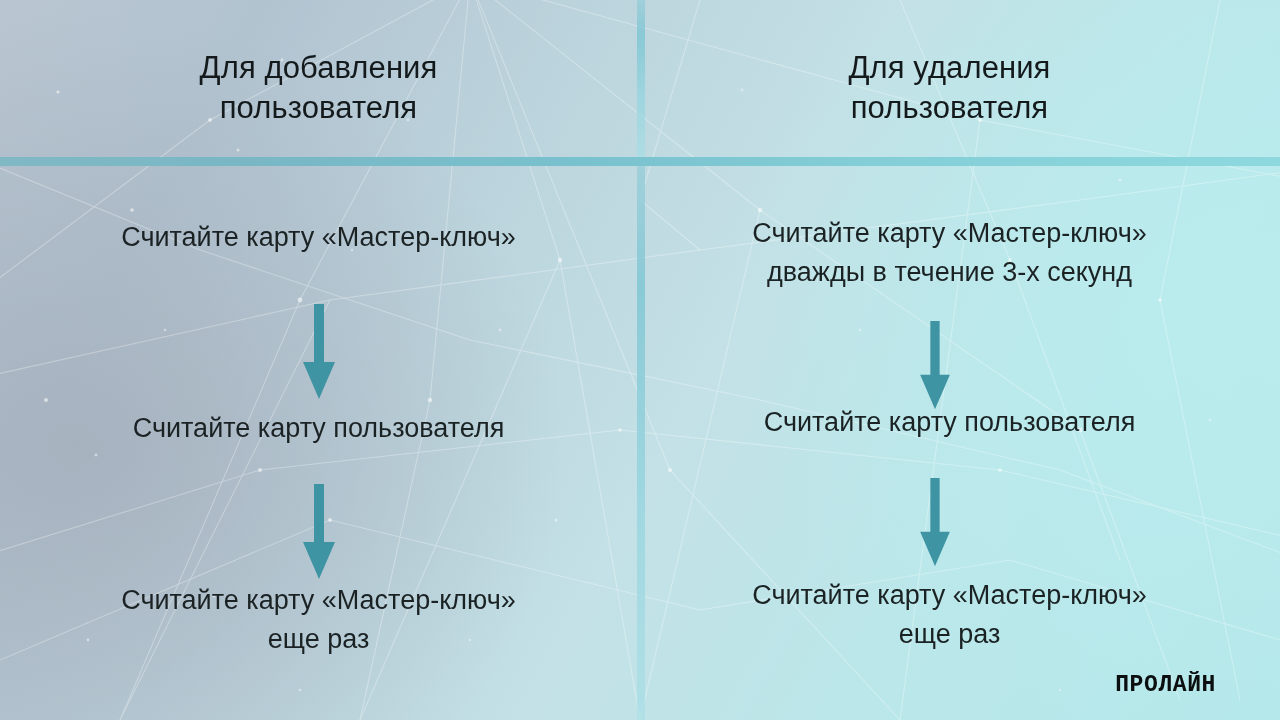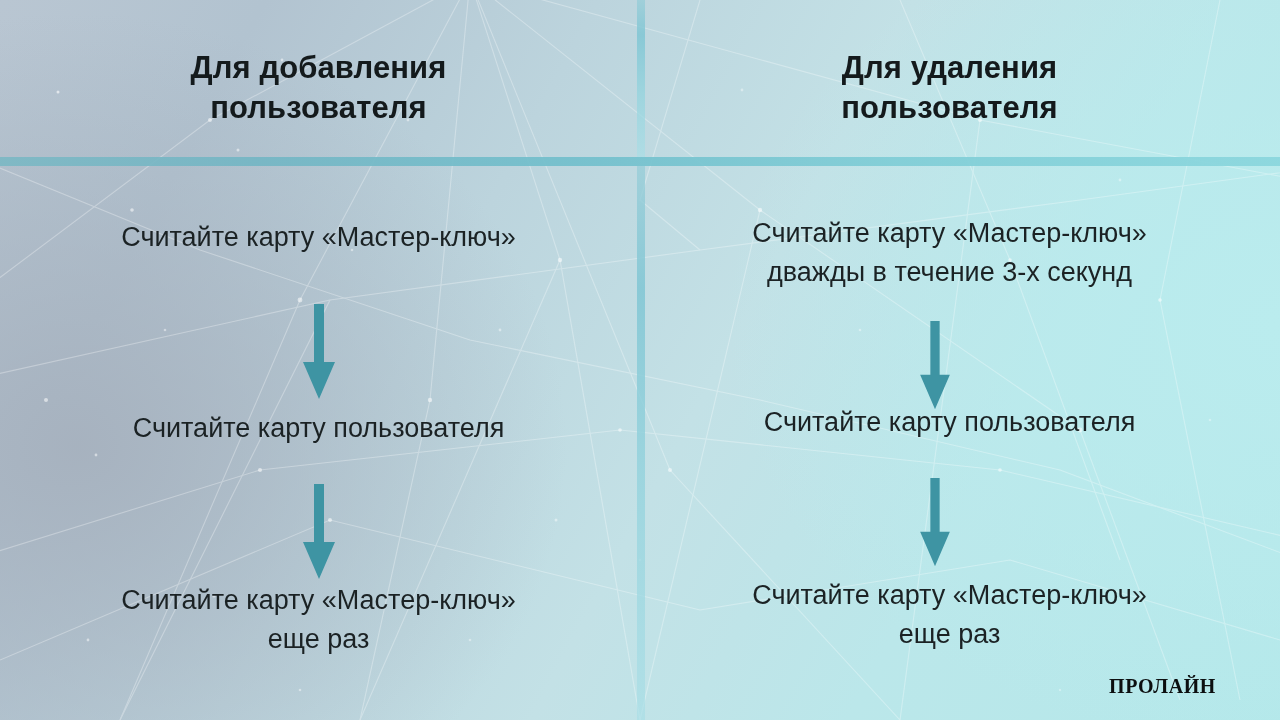--- a/index.html
+++ b/index.html
@@ -69,7 +69,7 @@
     width: 100%;
     text-align: center;
     font-size: 31px;
-    font-weight: bold;
+    font-weight: normal;
     line-height: 1.30;
     color: #141a1c;
     letter-spacing: .1px;

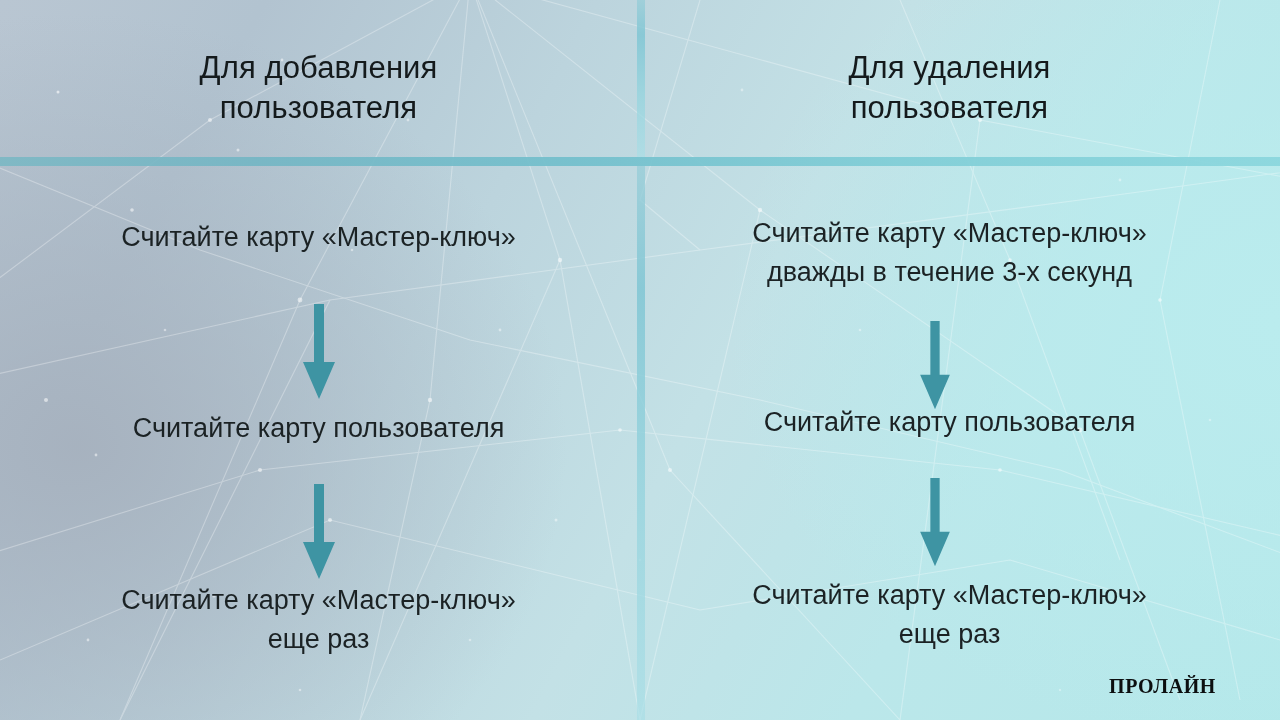--- a/index.html
+++ b/index.html
@@ -121,11 +121,11 @@
     position: absolute;
     right: 64px;
     bottom: 22px;
-    font-size: 20px;
+    font-size: 23px;
     font-weight: bold;
     letter-spacing: .6px;
     color: #0c0f10;
-    font-family: Liberation Serif, serif;
+    font-family: Liberation Mono, monospace;
   }
 </style>
 </head>

